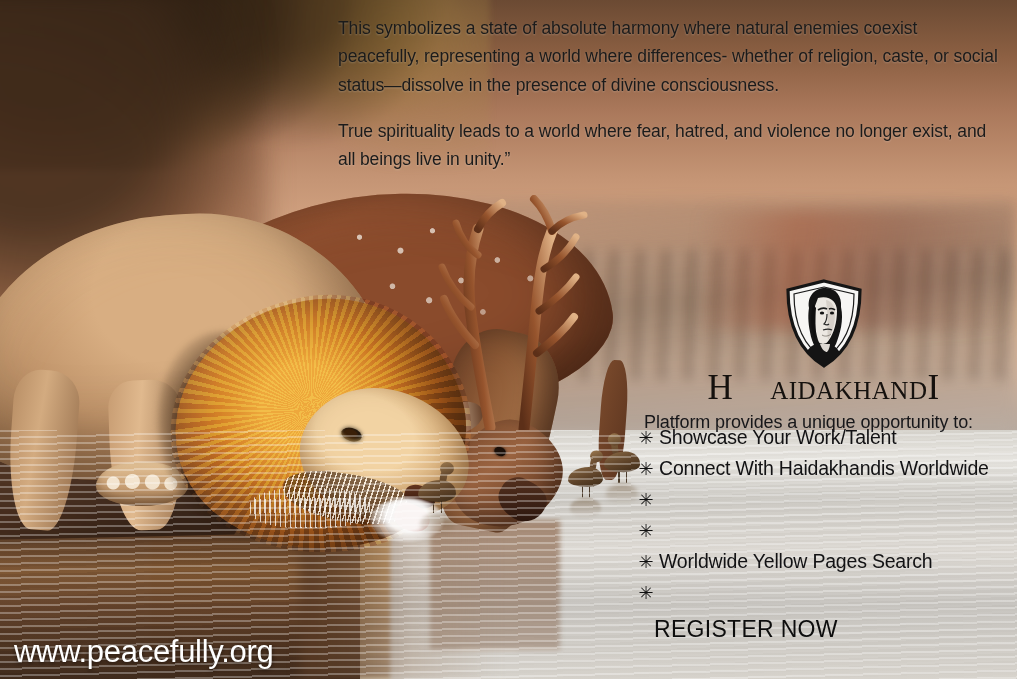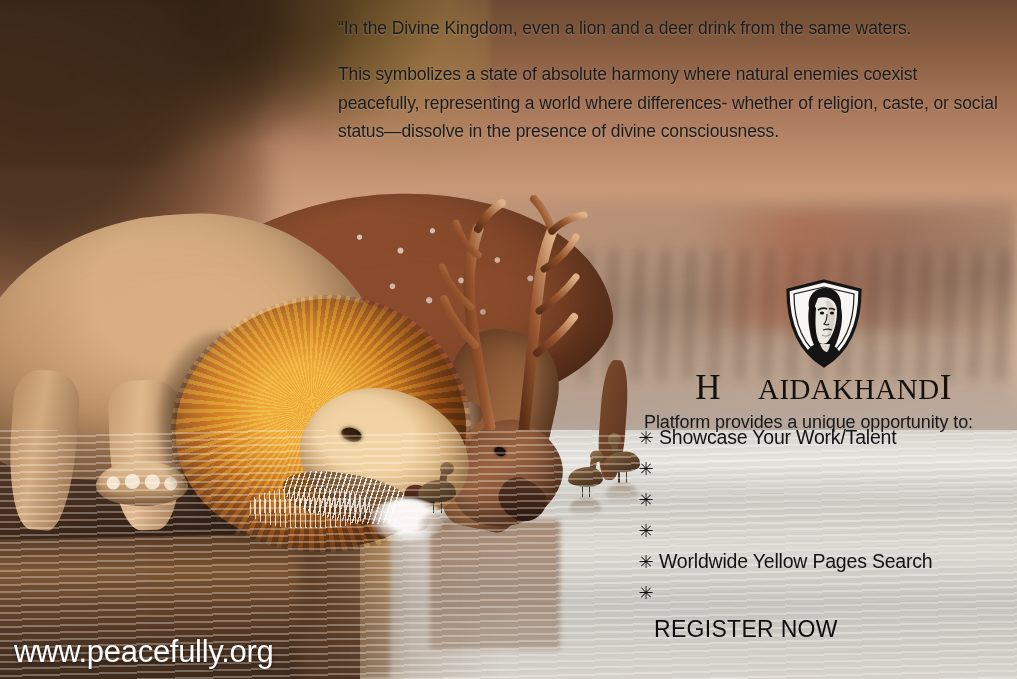--- a/index.html
+++ b/index.html
@@ -543,7 +543,6 @@
   <div class="ripples"></div>
 
   <div class="quote">
-    <p>“In the Divine Kingdom, even a lion and a deer drink from the same waters.</p>
     <p>This symbolizes a state of absolute harmony where natural enemies coexist peacefully, representing a world where differences- whether of religion, caste, or social status—dissolve in the presence of divine consciousness.</p>
   </div>
 

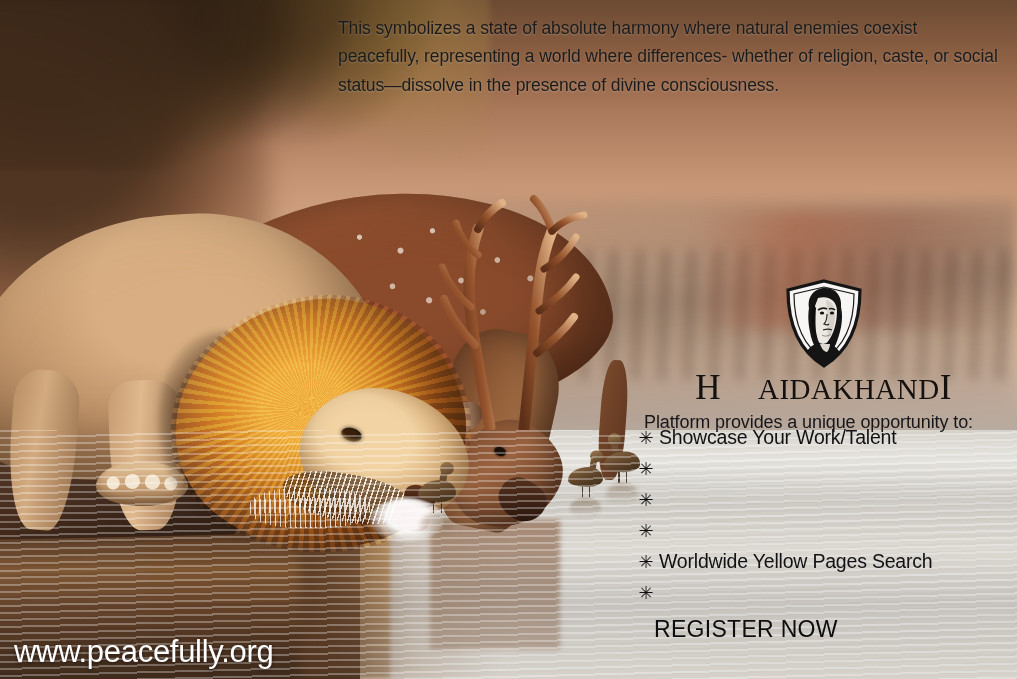--- a/index.html
+++ b/index.html
@@ -544,6 +544,7 @@
 
   <div class="quote">
     <p>This symbolizes a state of absolute harmony where natural enemies coexist peacefully, representing a world where differences- whether of religion, caste, or social status—dissolve in the presence of divine consciousness.</p>
+    <p>True spirituality leads to a world where fear, hatred, and violence no longer exist, and all beings live in unity.”</p>
   </div>
 
   <div class="brand">

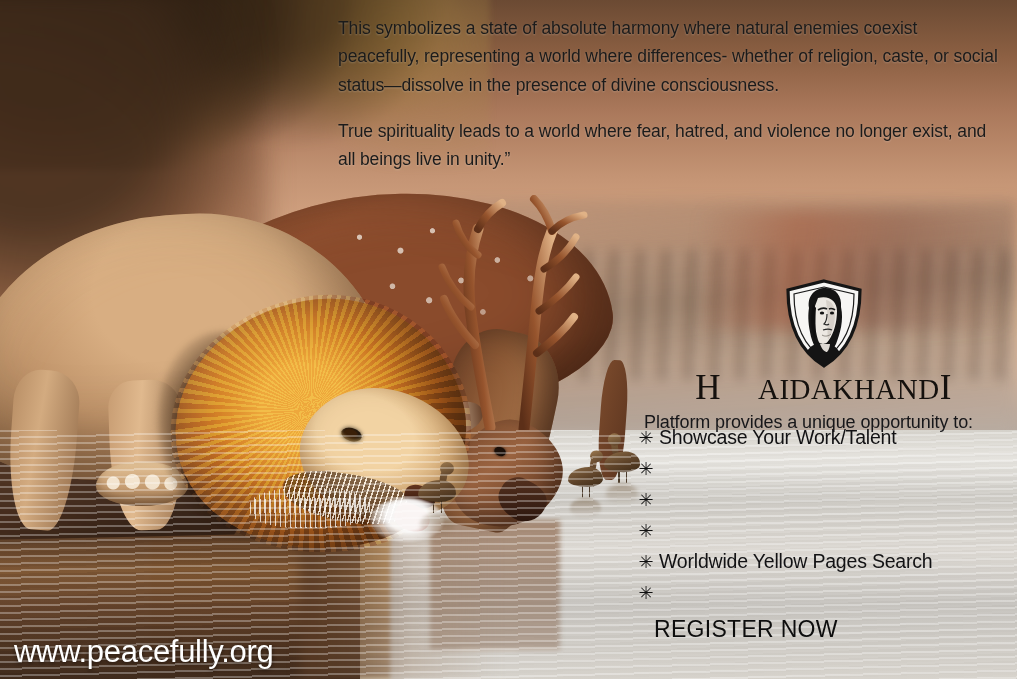--- a/index.html
+++ b/index.html
@@ -402,7 +402,7 @@
     white-space:nowrap;
   }
   .wordmark .cap{font-size:35px;}
-  .wordmark .sc{font-size:29px;margin-left:37px;}
+  .wordmark .sc{font-size:25px;margin-left:37px;}
   .tagline{
     margin-top:7px;
     font-size:18px;

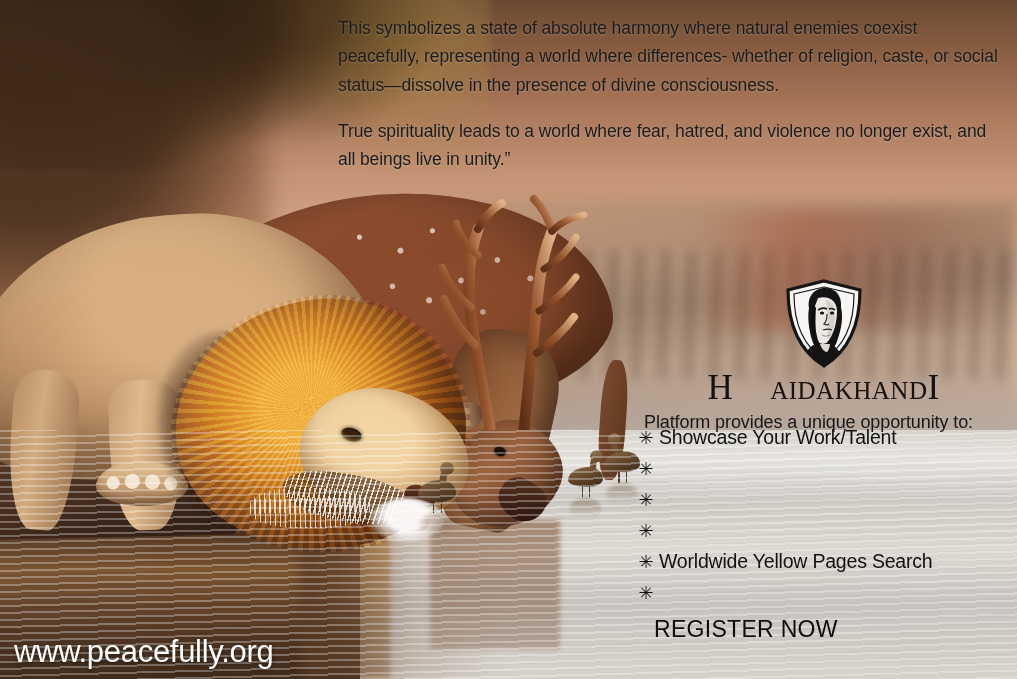--- a/index.html
+++ b/index.html
@@ -596,6 +596,7 @@
     </li>
     <li>
       <span class="star">✳</span>
+      <span>Connect With Haidakhandis Worldwide</span>
     </li>
     <li>
       <span class="star">✳</span>

